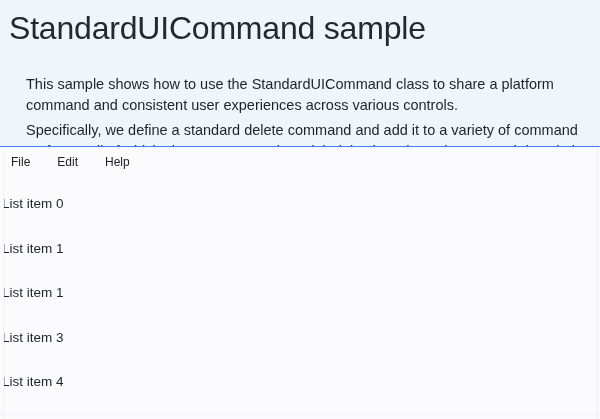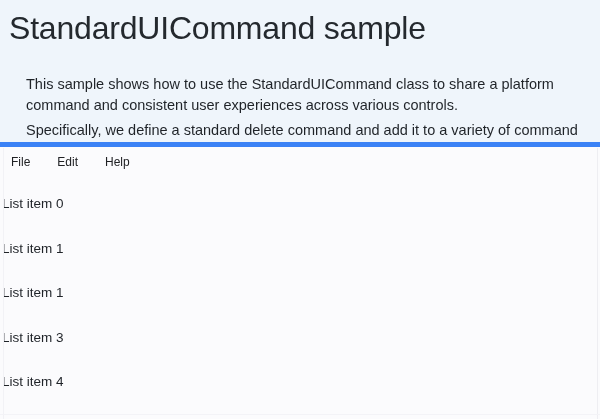--- a/index.html
+++ b/index.html
@@ -32,7 +32,7 @@
     height: 147px;
     box-sizing: border-box;
     background: #eff5fb;
-    border-bottom: 5px solid #3b82f6;
+    border-bottom: 1px solid #3b82f6;
     overflow: hidden;
   }
 

